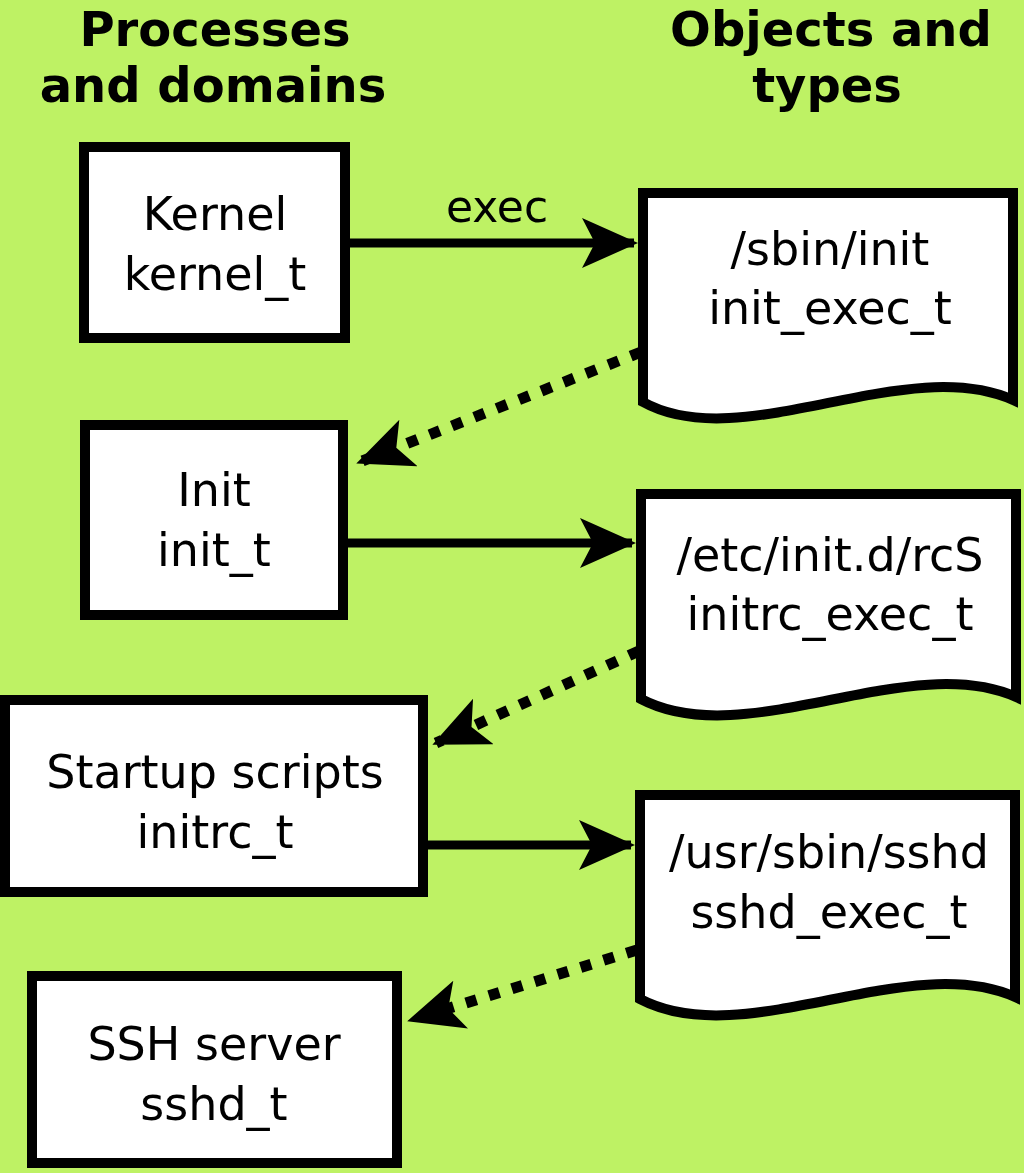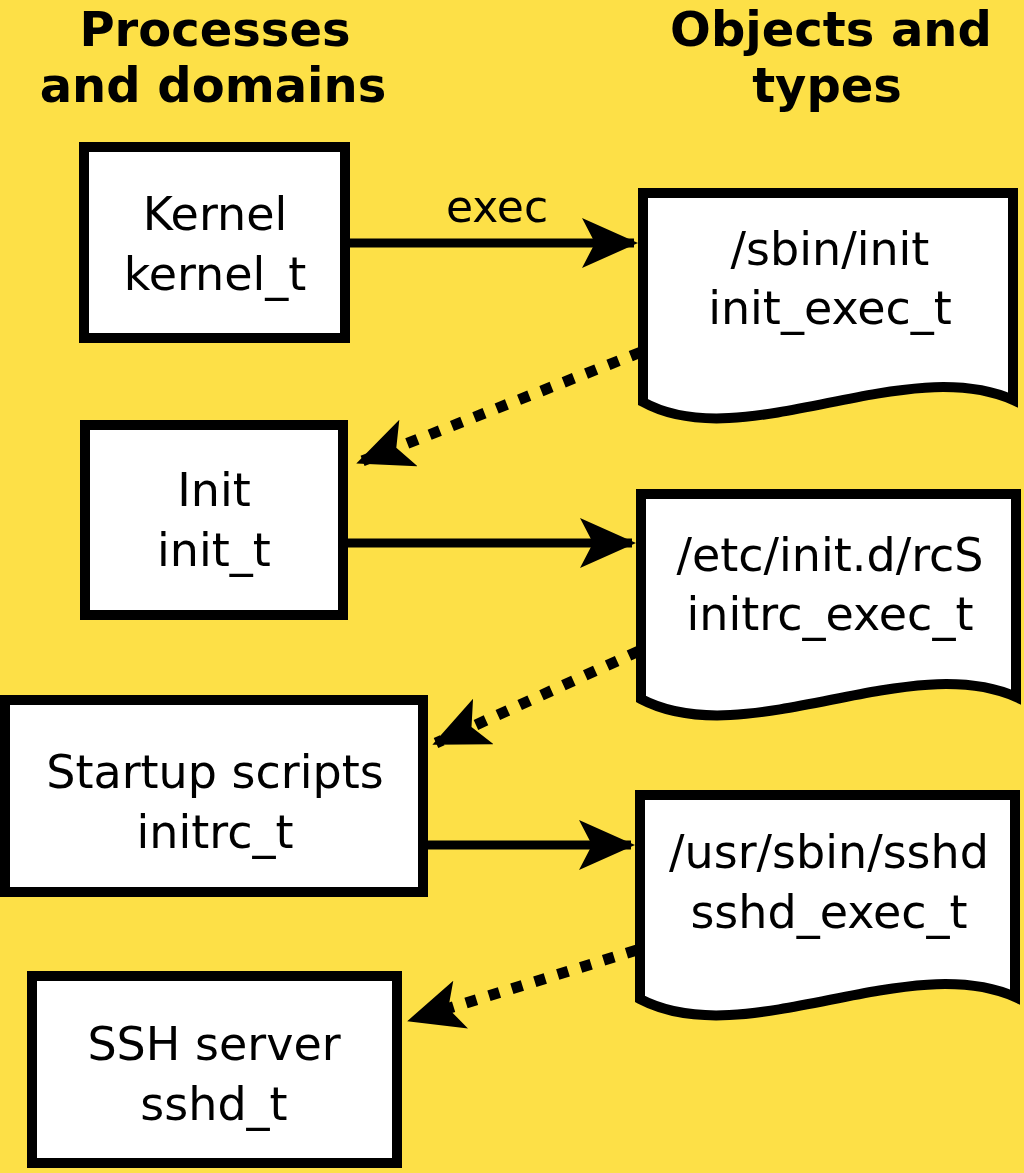--- a/index.html
+++ b/index.html
@@ -7,7 +7,7 @@
     position: relative;
     width: 1024px;
     height: 1173px;
-    background: #fde047;
+    background: #bef264;
     overflow: hidden;
   }
   svg { display: block; }

